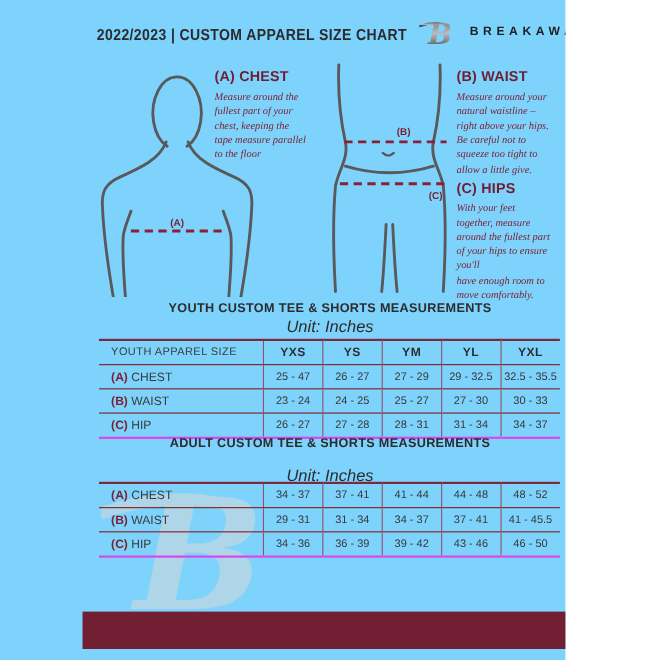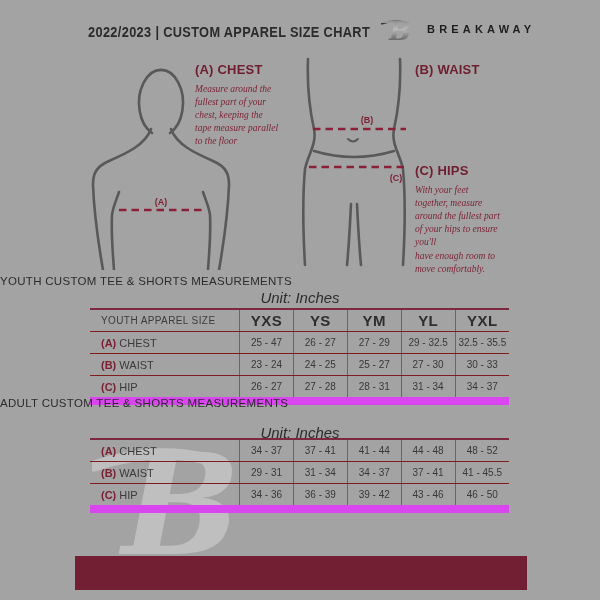--- a/index.html
+++ b/index.html
@@ -4,8 +4,8 @@
 <style>
   html,body{margin:0;padding:0;}
   .page{
-    position:relative; width:600px; height:600px;
-    background:#a3a3a3; overflow:hidden;
+    position:relative; width:514px; height:600px;
+    background:#7dd3fc; overflow:hidden;
     font-family:"Liberation Sans", sans-serif;
   }
   

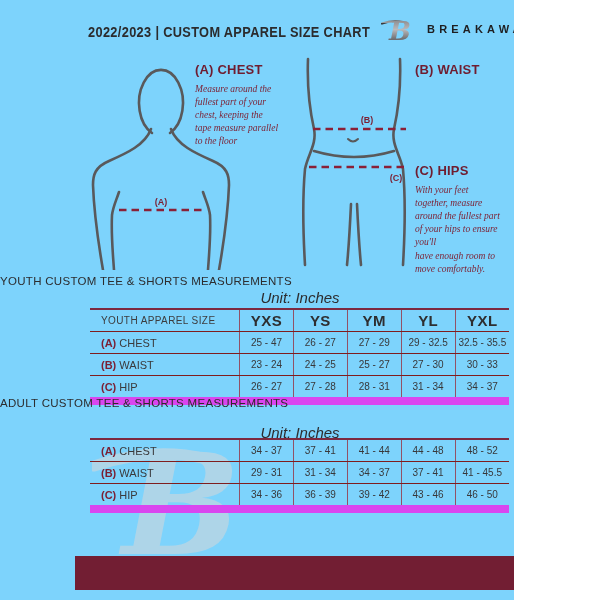--- a/index.html
+++ b/index.html
@@ -127,6 +127,12 @@
   </div>
   <div class="meas-block block-b">
     <h3>(B) WAIST</h3>
+    <p>Measure around your
+natural waistline –
+right above your hips.
+Be careful not to
+squeeze too tight to
+allow a little give.</p>
   </div>
   <div class="meas-block block-c">
     <h3>(C) HIPS</h3>

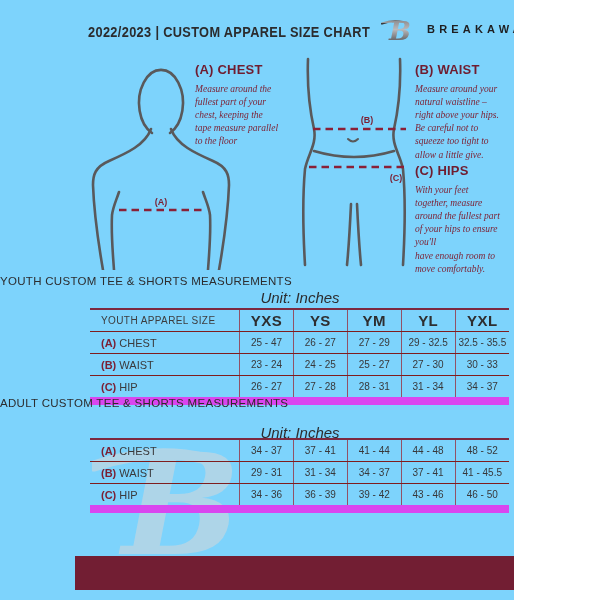--- a/index.html
+++ b/index.html
@@ -36,8 +36,8 @@
   .block-c{left:415px; top:163px; width:118px;}
   
   .sec-title{
-    position:absolute; left:0; width:600px; 
-    font-size:11.5px; font-weight:400; letter-spacing:0.3px; color:#2c2c2e; z-index:1;
+    position:absolute; left:0; width:600px; text-align:center;
+    font-size:11.5px; font-weight:700; letter-spacing:0.3px; color:#2c2c2e; z-index:1;
   }
   .sec-unit{
     position:absolute; left:0; width:600px; text-align:center;

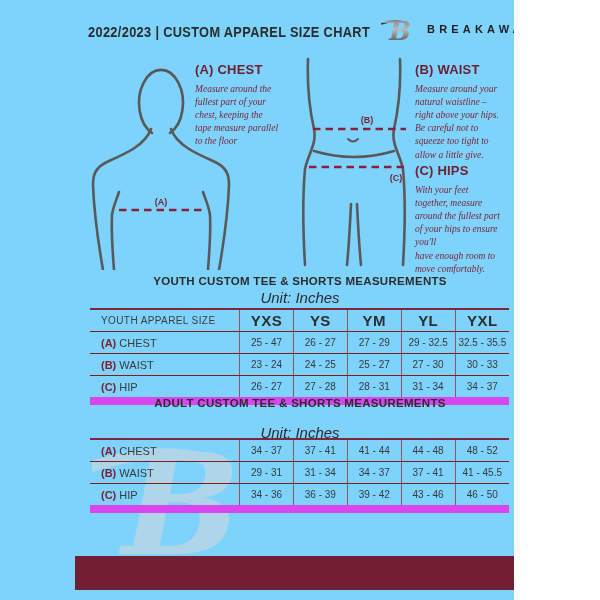--- a/index.html
+++ b/index.html
@@ -58,7 +58,7 @@
   table.size-table tr:first-child td{border-top:2px solid #7c2940;}
   table.size-table tr:last-child td{border-bottom:8px solid #d946ef;}
   table.size-table tr.head-row td{font-size:10px; color:#3c3c3e; letter-spacing:0.4px;}
-  table.size-table tr.head-row td.size-col{font-weight:700; font-size:15px; color:#2e2e30;}
+  table.size-table tr.head-row td.size-col{font-weight:700; font-size:11px; color:#2e2e30;}
   table.size-table td.row-label{font-size:11px; color:#3a3a3c;}
   .row-key{font-weight:700; color:#7b1f33;}
   

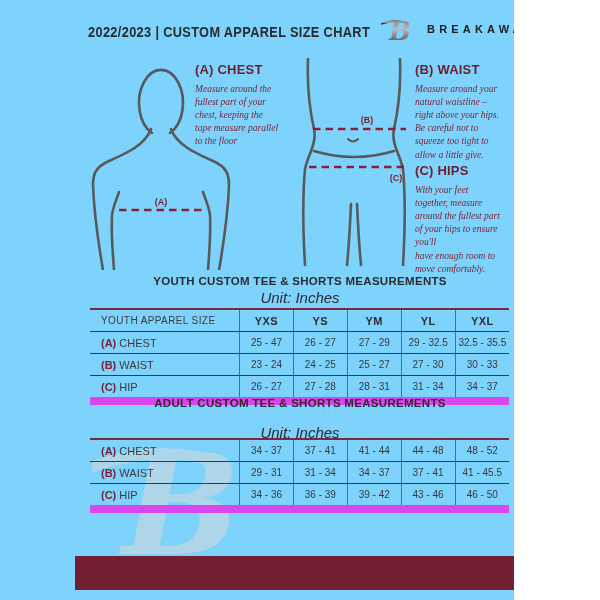--- a/index.html
+++ b/index.html
@@ -56,7 +56,7 @@
   table.size-table td:first-child{border-left:none; width:138px; text-align:left; padding-left:11px;}
   table.size-table td:last-child{border-right:none;}
   table.size-table tr:first-child td{border-top:2px solid #7c2940;}
-  table.size-table tr:last-child td{border-bottom:8px solid #d946ef;}
+  table.size-table tr:last-child td{border-bottom:2px solid #d946ef;}
   table.size-table tr.head-row td{font-size:10px; color:#3c3c3e; letter-spacing:0.4px;}
   table.size-table tr.head-row td.size-col{font-weight:700; font-size:11px; color:#2e2e30;}
   table.size-table td.row-label{font-size:11px; color:#3a3a3c;}

